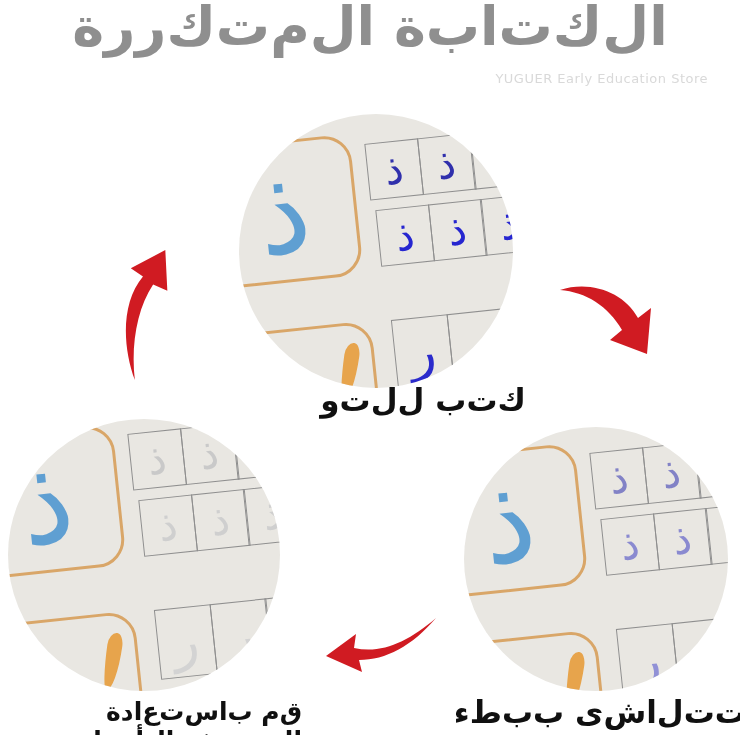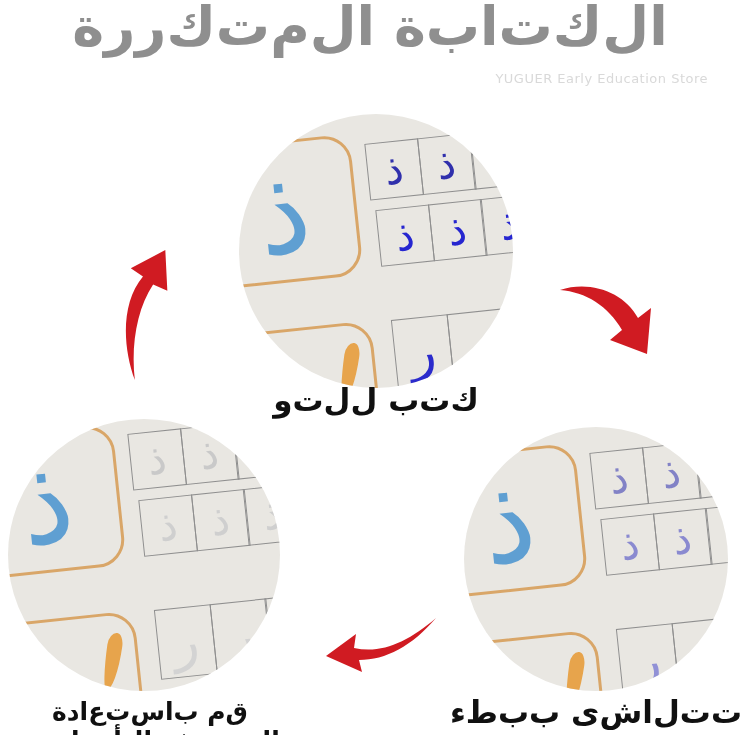--- a/index.html
+++ b/index.html
@@ -62,7 +62,7 @@
   }
   
   .caption{
-    position:absolute;direction:rtl;text-align:center;font-weight:bold;
+    position:absolute;direction:rtl;font-weight:bold;
     color:var(--caption-color,#101010);
   }
   #cap-written {left:226px;top:382px;width:300px;font-size:31px;}

